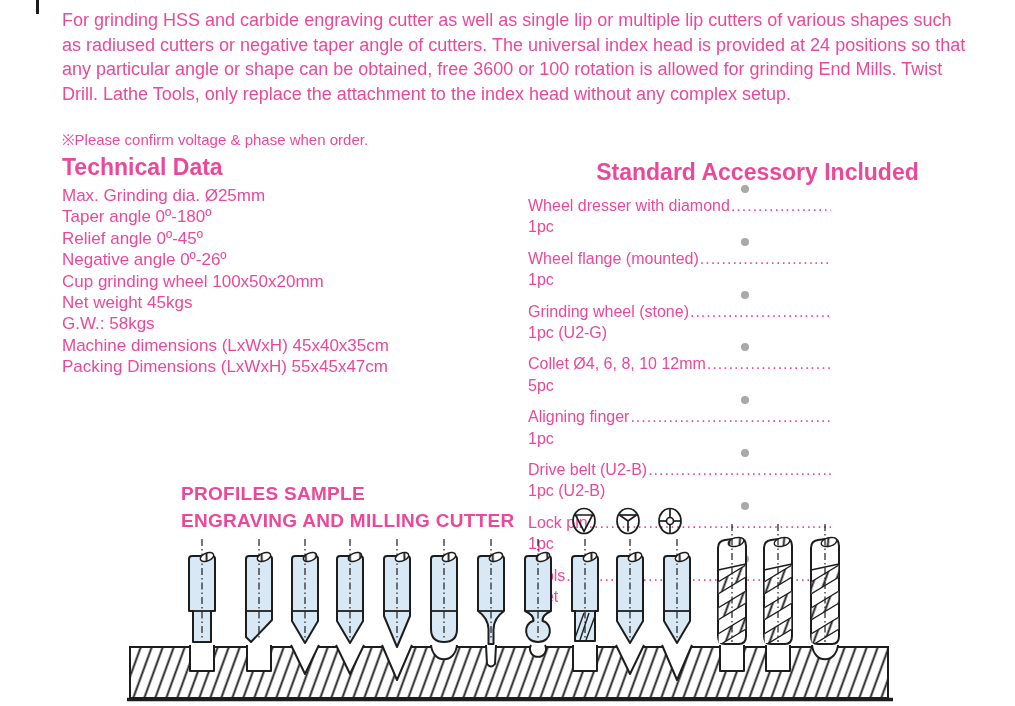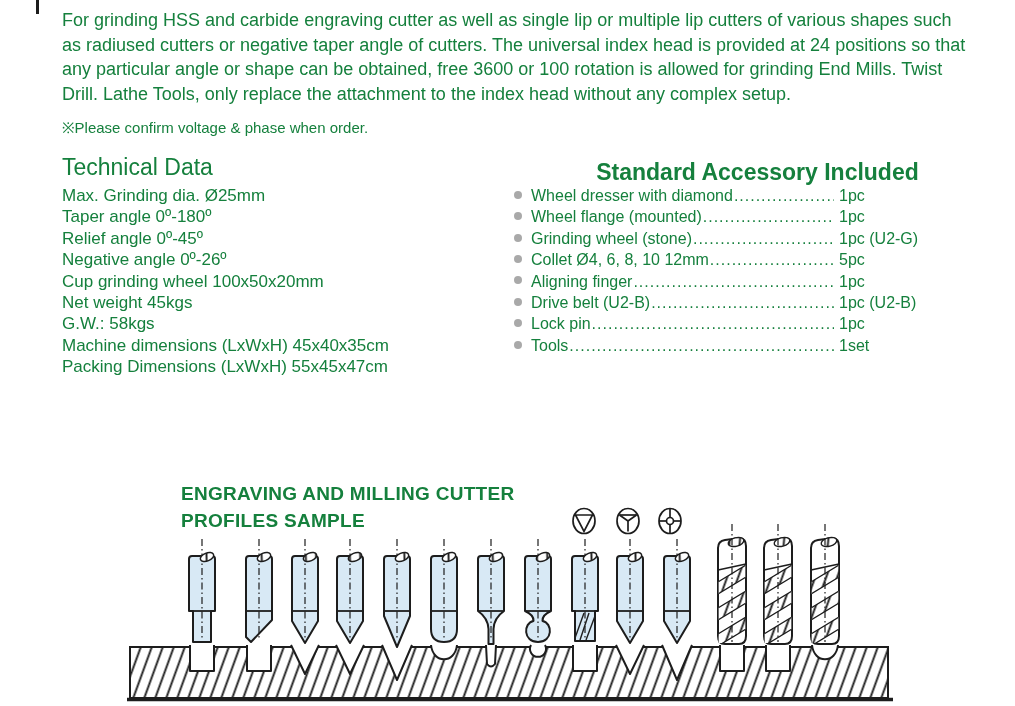--- a/index.html
+++ b/index.html
@@ -4,7 +4,7 @@
 <style>
   html,body{margin:0;padding:0;background:#ffffff;}
   #page{position:relative;width:1015px;height:706px;background:#fff;overflow:hidden;
-        font-family:"Liberation Sans",sans-serif;color:#15803d;}
+        font-family:"Liberation Sans",sans-serif;color:#ec4899;}
   .abs{position:absolute;}
   #edge-mark{left:36px;top:0;width:3px;height:14px;background:#1d1d1d;}
   #intro{left:62px;top:8px;width:908px;font-size:18px;line-height:24.6px;}

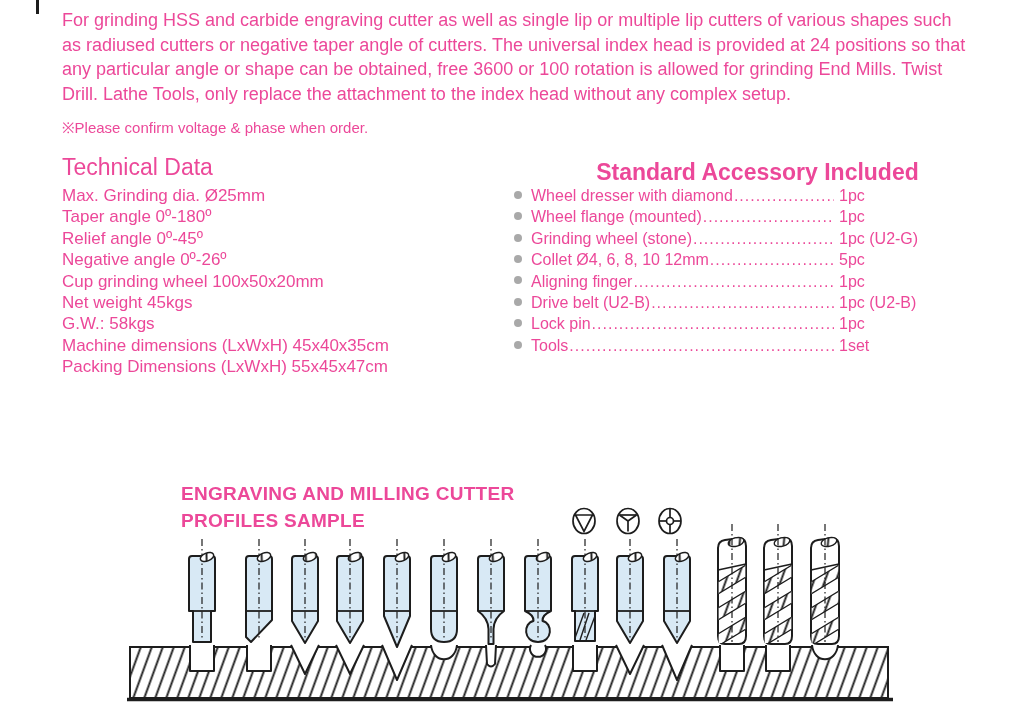--- a/index.html
+++ b/index.html
@@ -8,7 +8,7 @@
   .abs{position:absolute;}
   #edge-mark{left:36px;top:0;width:3px;height:14px;background:#1d1d1d;}
   #intro{left:62px;top:8px;width:908px;font-size:18px;line-height:24.6px;}
-  #note{left:62px;top:117px;font-size:15px;}
+  #note{left:62px;top:129px;font-size:15px;}
   #tech{left:62px;top:154px;width:450px;}
   #tech h2{margin:0;font-size:23px;line-height:26px;font-weight:normal;}
   .tech-list{margin-top:5px;}

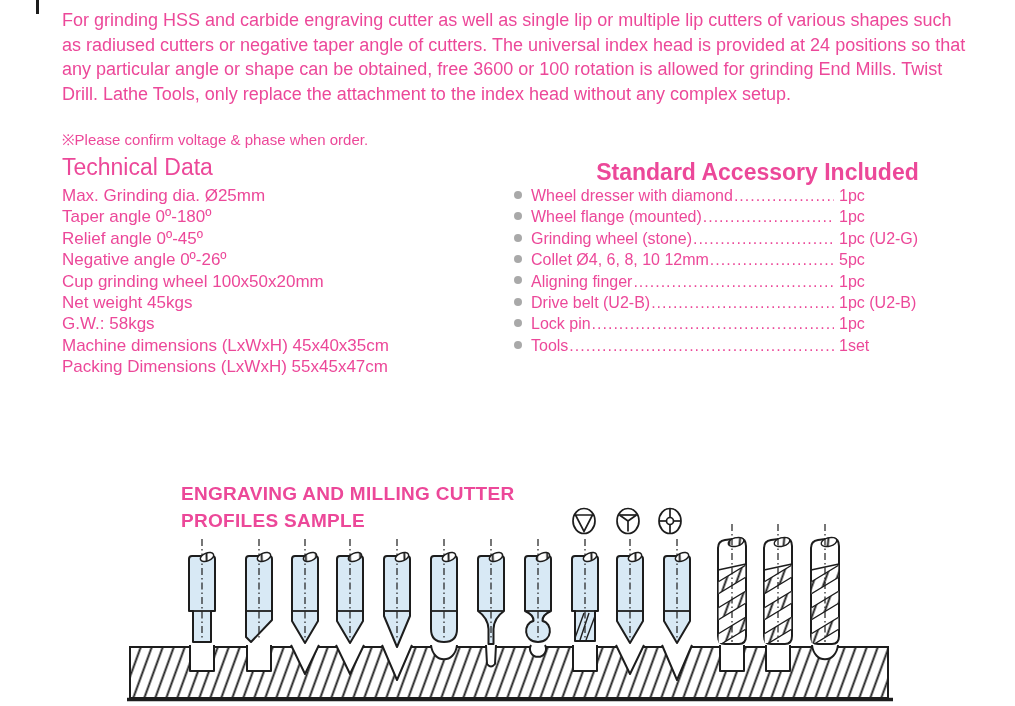--- a/index.html
+++ b/index.html
@@ -10,7 +10,7 @@
   #intro{left:62px;top:8px;width:908px;font-size:18px;line-height:24.6px;}
   #note{left:62px;top:129px;font-size:15px;}
   #tech{left:62px;top:154px;width:450px;}
-  #tech h2{margin:0;font-size:23px;line-height:26px;font-weight:normal;}
+  #tech h2{margin:0;font-size:23px;line-height:26px;font-weight:bold;}
   .tech-list{margin-top:5px;}
   .tech-line{font-size:17px;line-height:21.4px;white-space:nowrap;}
   #acc{left:514px;top:160px;width:470px;text-align:center;}

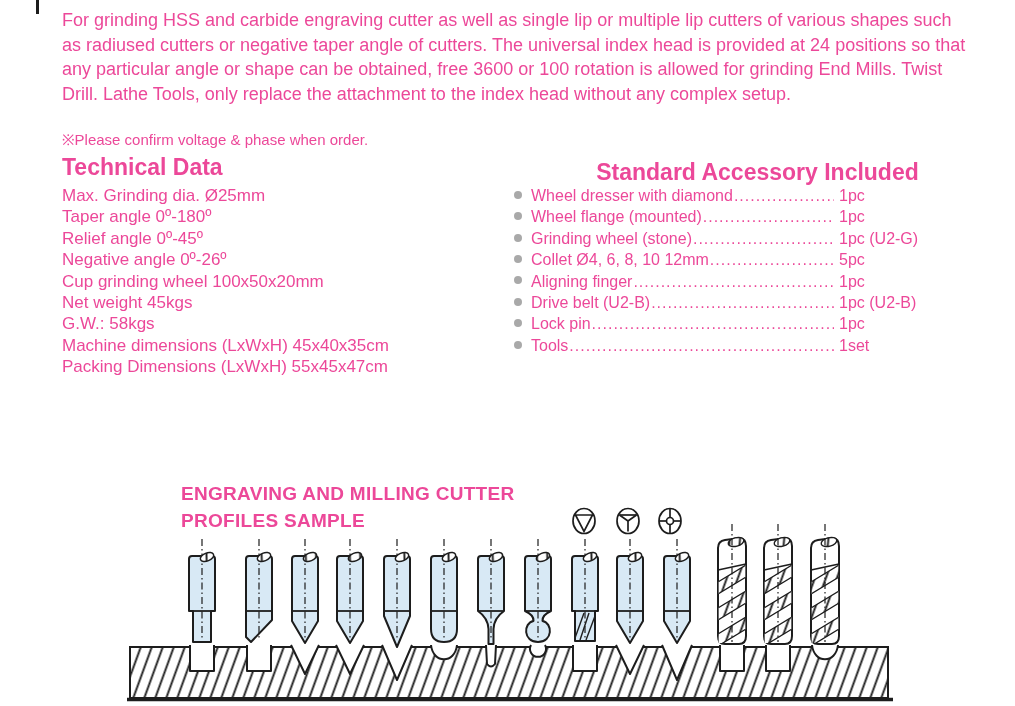--- a/index.html
+++ b/index.html
@@ -15,7 +15,7 @@
   .tech-line{font-size:17px;line-height:21.4px;white-space:nowrap;}
   #acc{left:514px;top:160px;width:470px;text-align:center;}
   #acc h2{margin:0 0 0 17px;font-size:23px;line-height:25px;font-weight:bold;white-space:nowrap;}
-  .acc-row{display:flex;align-items:baseline;font-size:16px;line-height:21.4px;white-space:nowrap;}
+  .acc-row{display:flex;align-items:baseline;font-size:16px;line-height:21.4px;white-space:nowrap;flex-direction:column;}
   .bullet{flex:none;width:8px;height:8px;border-radius:50%;background:#a9a9a9;margin:0 9px 2px 0;align-self:center;}
   .acc-main{display:flex;align-items:baseline;width:304px;overflow:hidden;}
   .dots{flex:1;overflow:hidden;white-space:nowrap;letter-spacing:1px;margin:0 1px;}

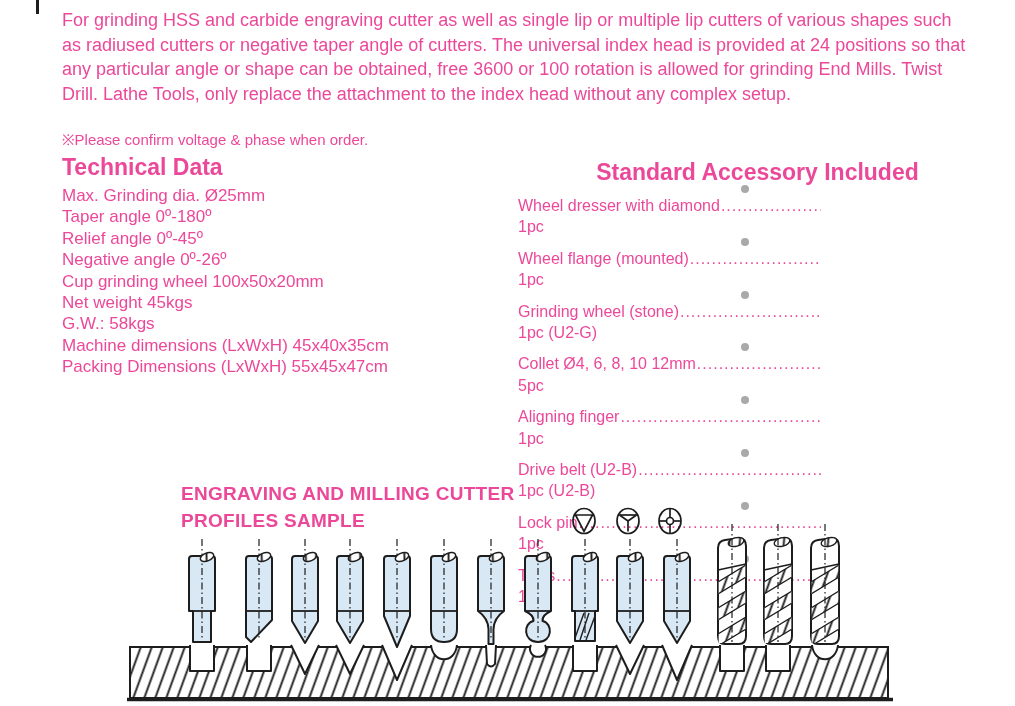--- a/index.html
+++ b/index.html
@@ -19,7 +19,7 @@
   .bullet{flex:none;width:8px;height:8px;border-radius:50%;background:#a9a9a9;margin:0 9px 2px 0;align-self:center;}
   .acc-main{display:flex;align-items:baseline;width:304px;overflow:hidden;}
   .dots{flex:1;overflow:hidden;white-space:nowrap;letter-spacing:1px;margin:0 1px;}
-  .acc-qty{margin-left:4px;}
+  .acc-qty{margin-left:14px;}
   #diagram-title{left:181px;top:480px;font-size:19px;font-weight:bold;line-height:27px;letter-spacing:.3px;}
   #diagram{left:125px;top:494px;}
 </style>

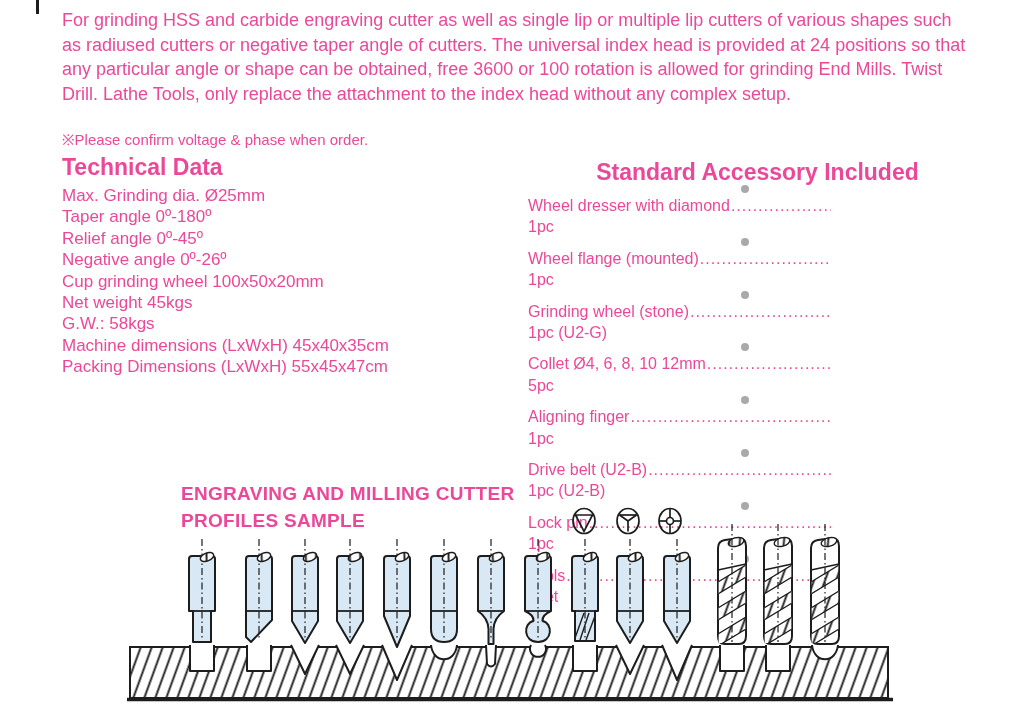--- a/index.html
+++ b/index.html
@@ -119,8 +119,8 @@
   </div>
 
   <div class="abs" id="diagram-title">
+    <div>PROFILES SAMPLE</div>
     <div>ENGRAVING AND MILLING CUTTER</div>
-    <div>PROFILES SAMPLE</div>
   </div>
 
   <svg class="abs" id="diagram" width="770" height="212" viewBox="0 0 770 212">

